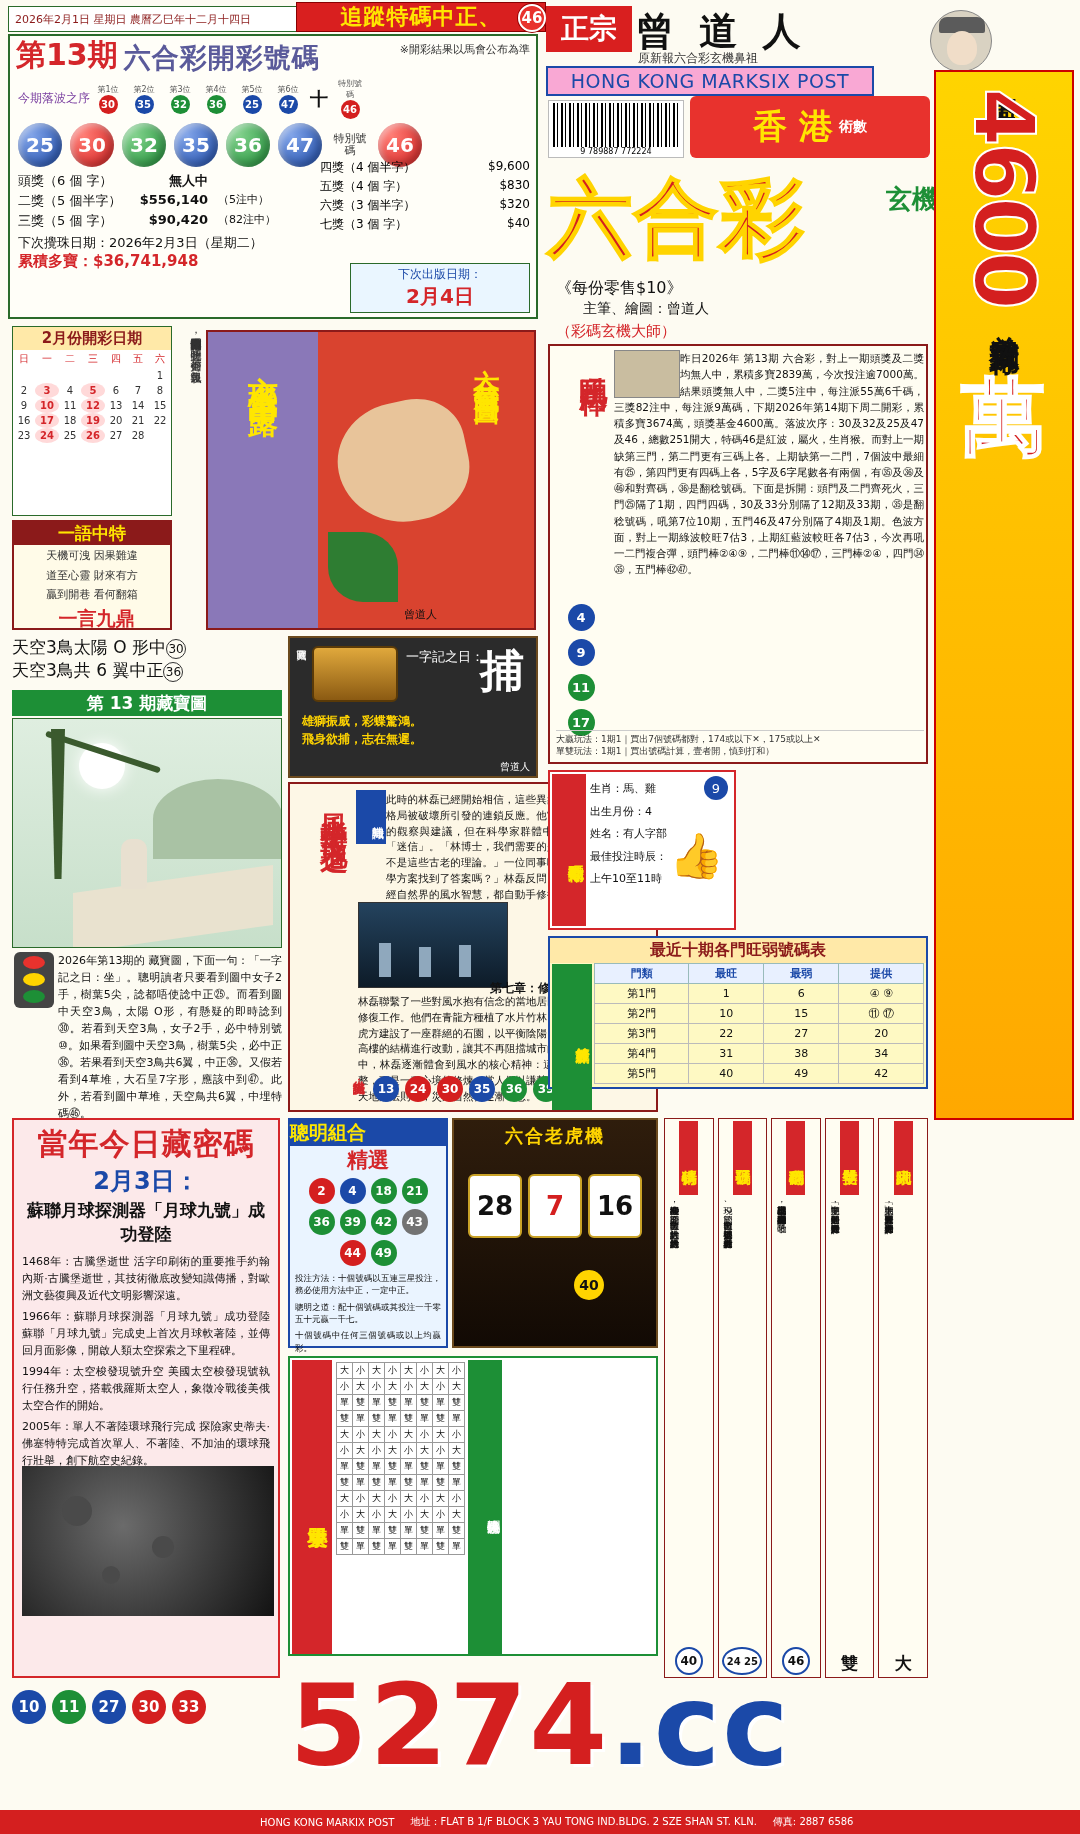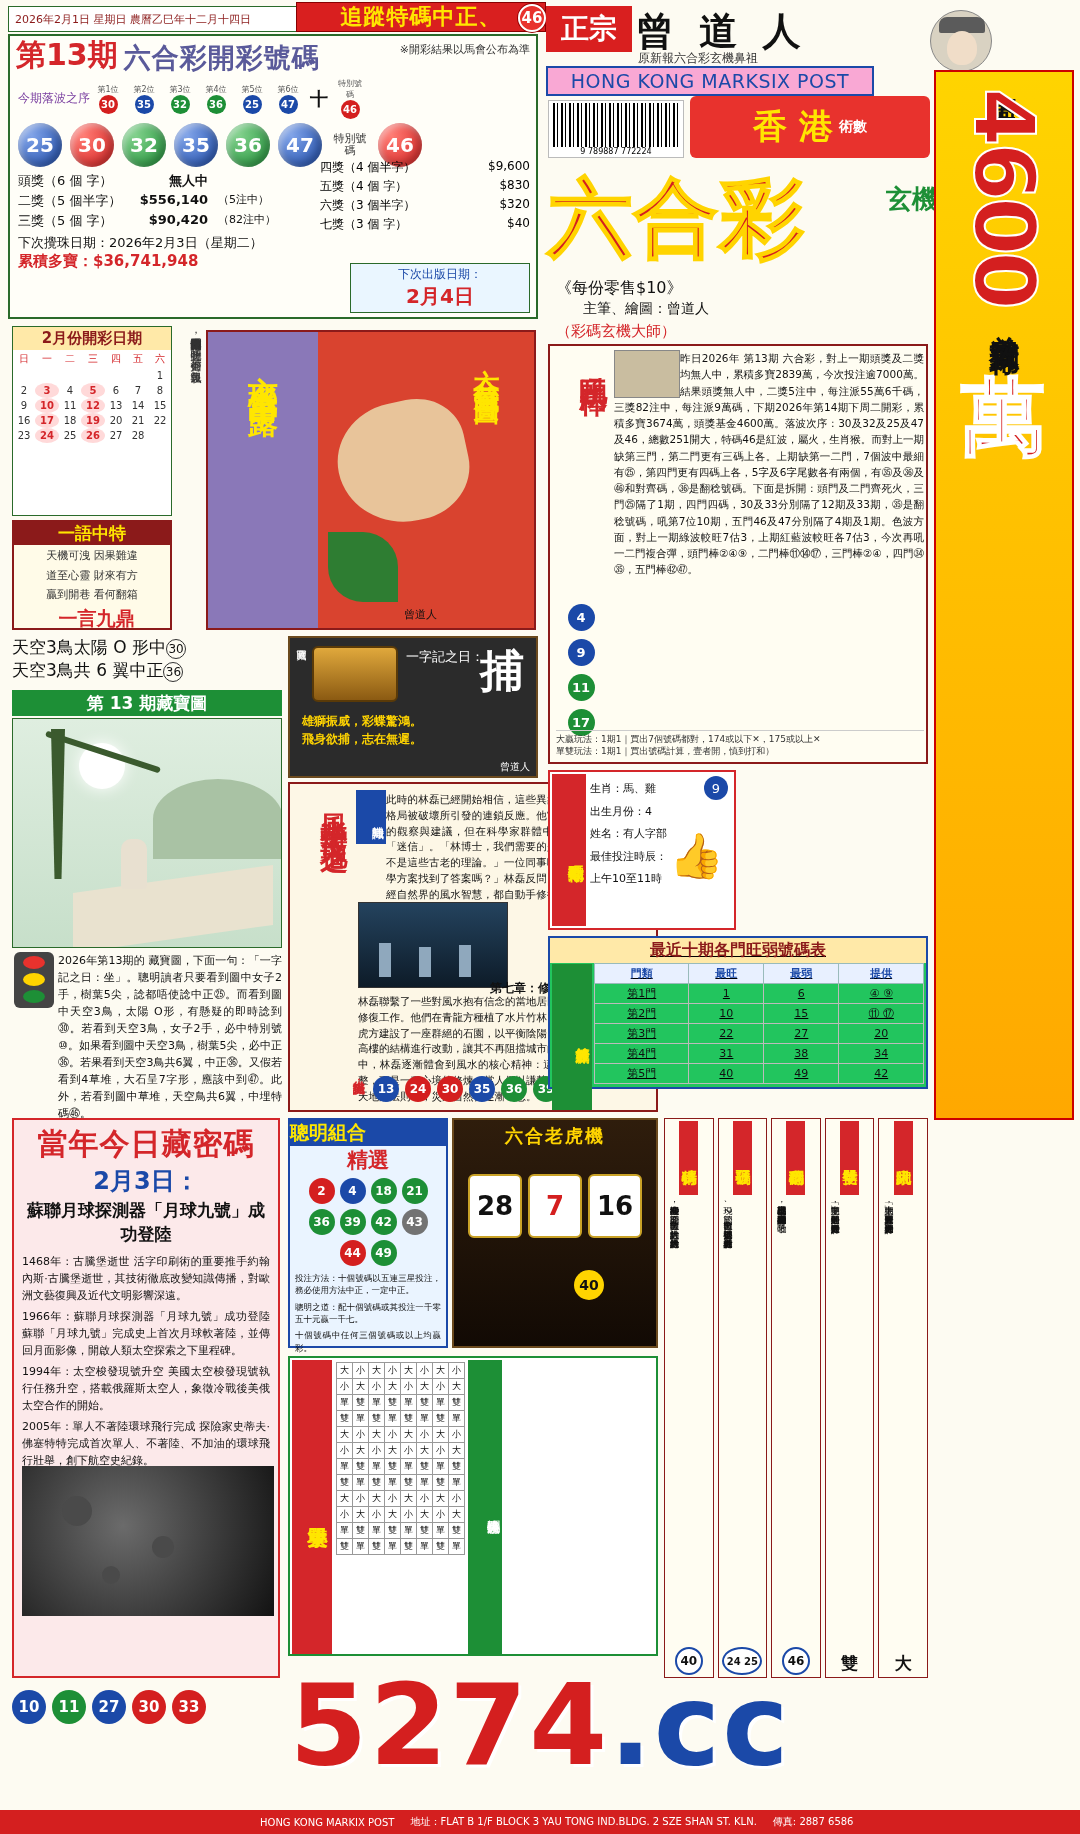--- a/index.html
+++ b/index.html
@@ -223,7 +223,7 @@
   .thumbsup { position: absolute; right: 10px; top: 58px; font-size: 44px; color: #ffb300; }
 
   
-  .tenbox { position: absolute; left: 548px; top: 936px; width: 380px; height: 153px; border: 2px solid #1b49a8; background: #22c55e; text-decoration: underline; }
+  .tenbox { position: absolute; left: 548px; top: 936px; width: 380px; height: 153px; border: 2px solid #1b49a8; background: #fef9c3; }
   .tenbox .tt { background: #ffe9a8; color: #8b1a1a; font-size: 16px; font-weight: bold; text-align: center; padding: 2px 0; }
   table.ten { width: 100%; border-collapse: collapse; font-size: 11px; }
   table.ten th { background: #e8f0ff; color: #1b49a8; border: 1px solid #9bb; padding: 2px; }

